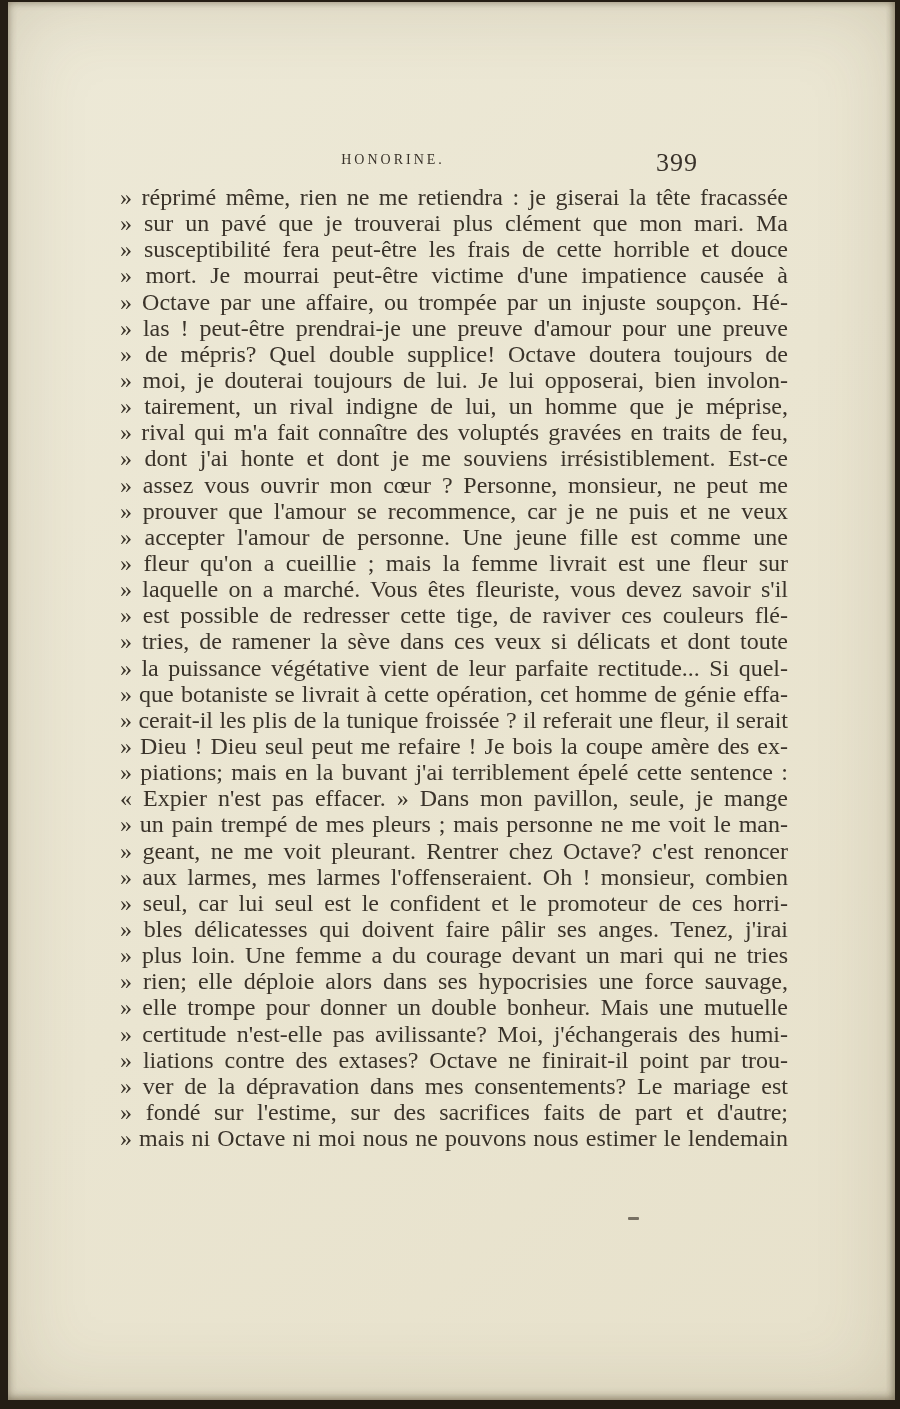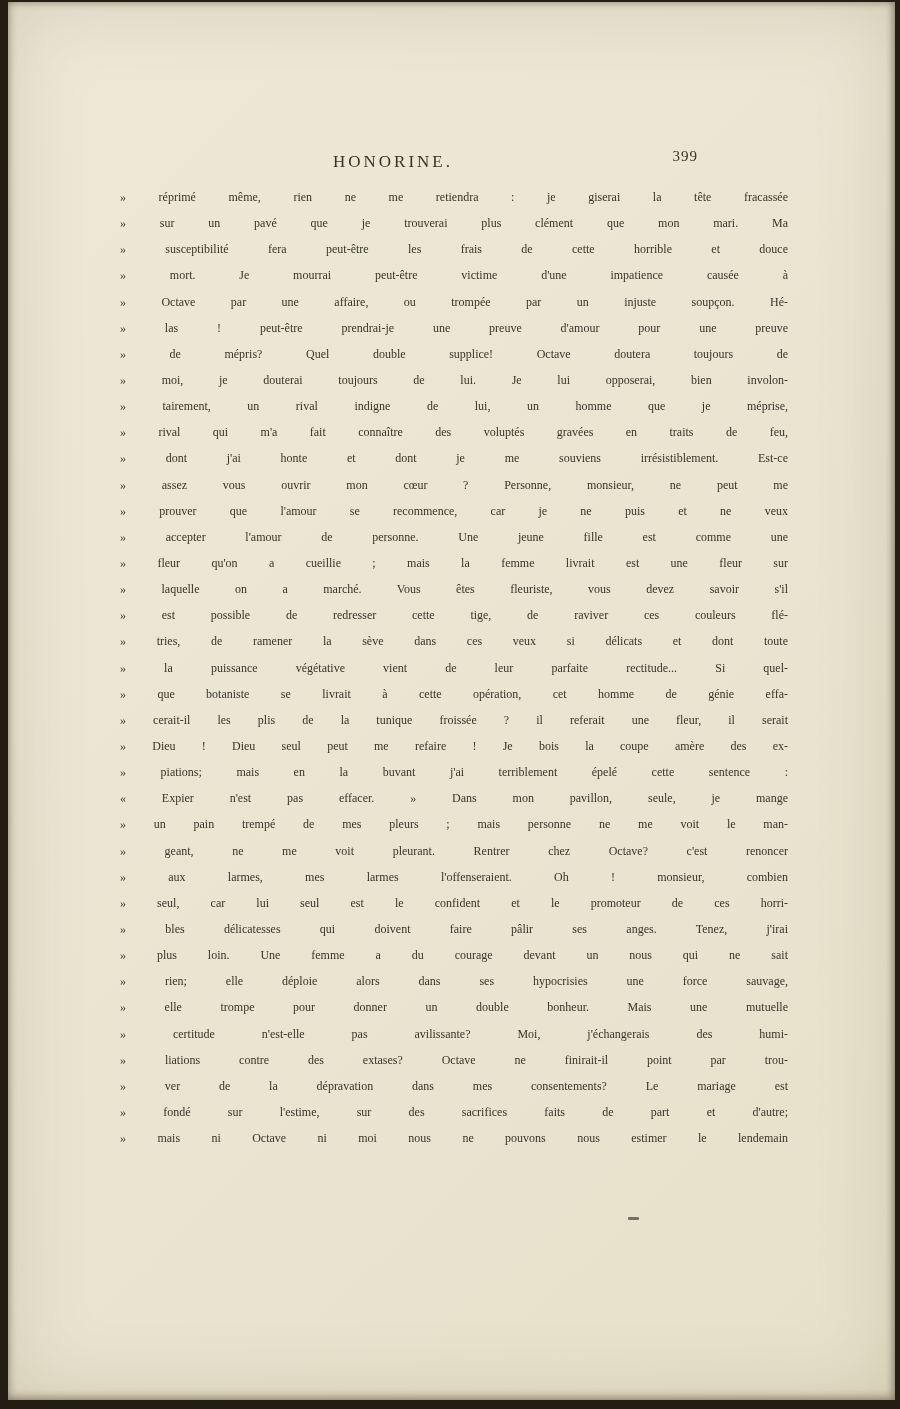--- a/index.html
+++ b/index.html
@@ -29,7 +29,7 @@
     position: absolute;
     left: 385px;
     transform: translateX(-50%);
-    font-size: 17px;
+    font-size: 14px;
     letter-spacing: 3px;
     color: #39322a;
   }

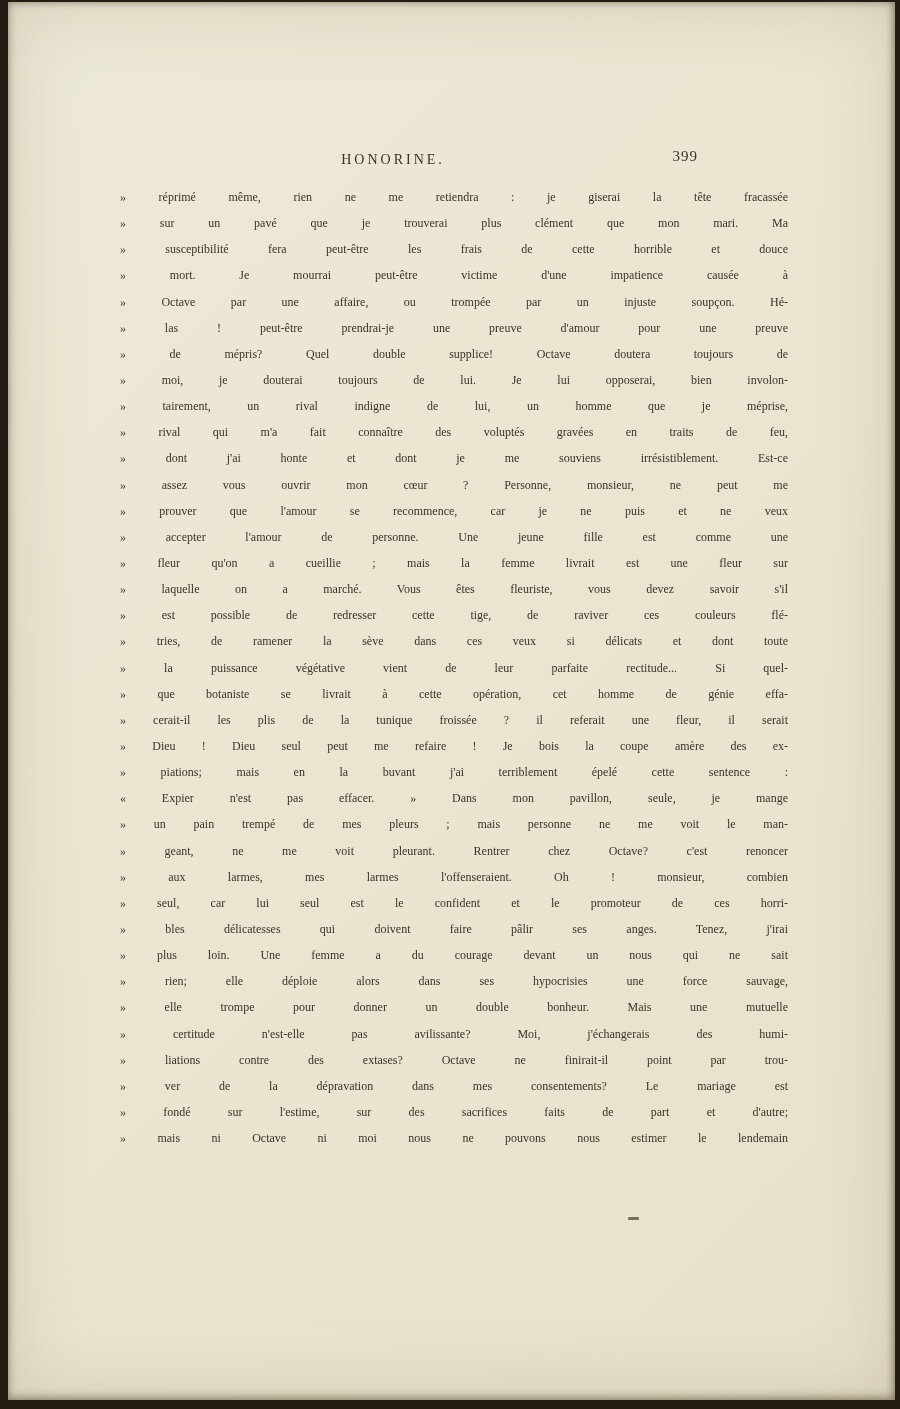--- a/index.html
+++ b/index.html
@@ -37,7 +37,7 @@
     position: absolute;
     right: 197px;
     top: -4px;
-    font-size: 15px;
+    font-size: 26px;
     letter-spacing: 1px;
     color: #39322a;
   }

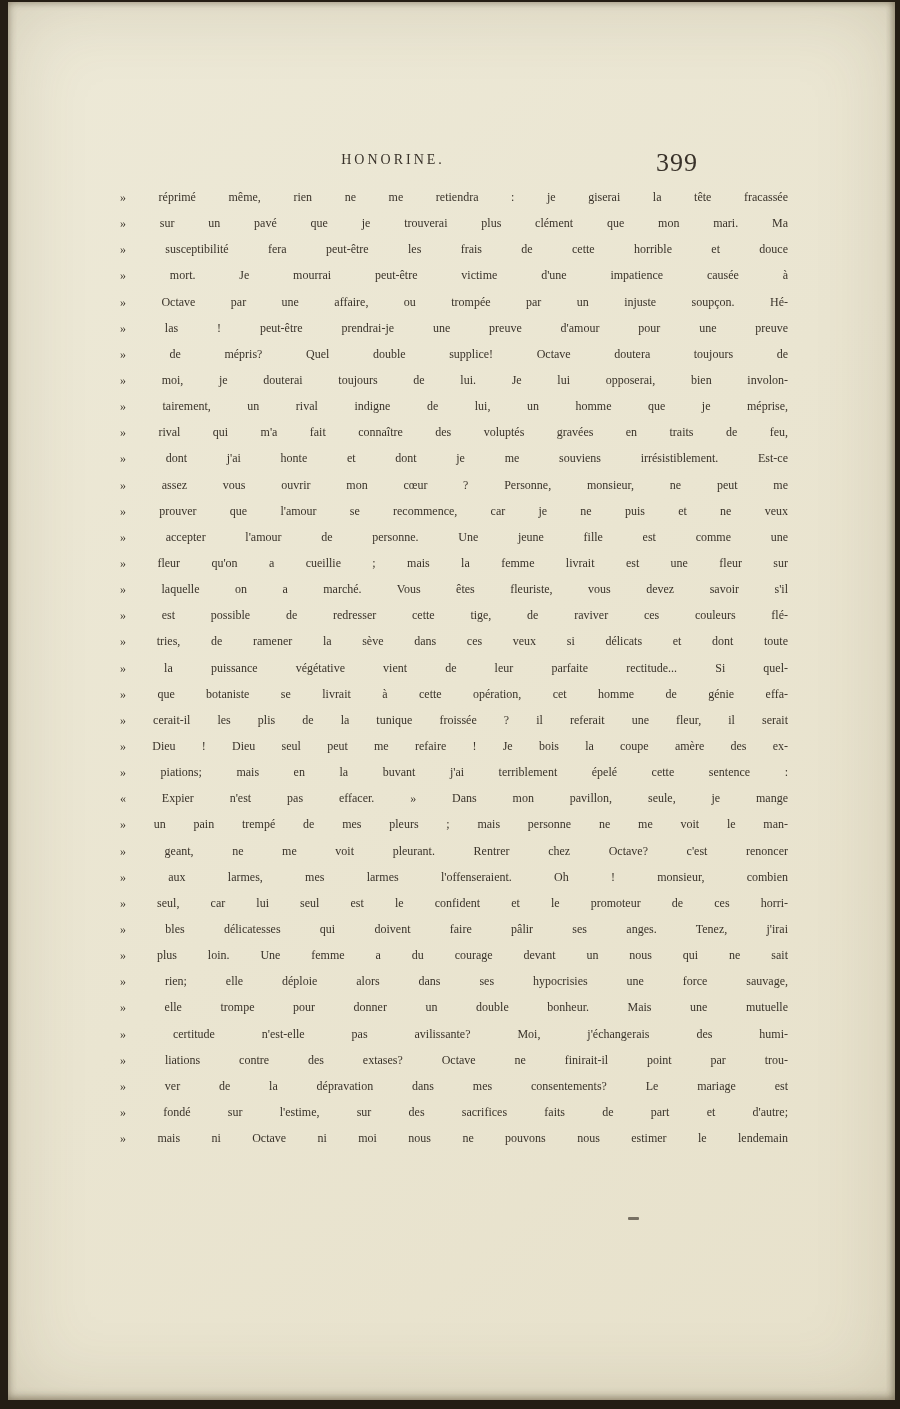--- a/index.html
+++ b/index.html
@@ -50,7 +50,7 @@
   .line {
     height: 26.15px;
     line-height: 26.15px;
-    font-size: 12px;
+    font-size: 24px;
     color: #3a332a;
     text-align: justify;
     text-align-last: justify;

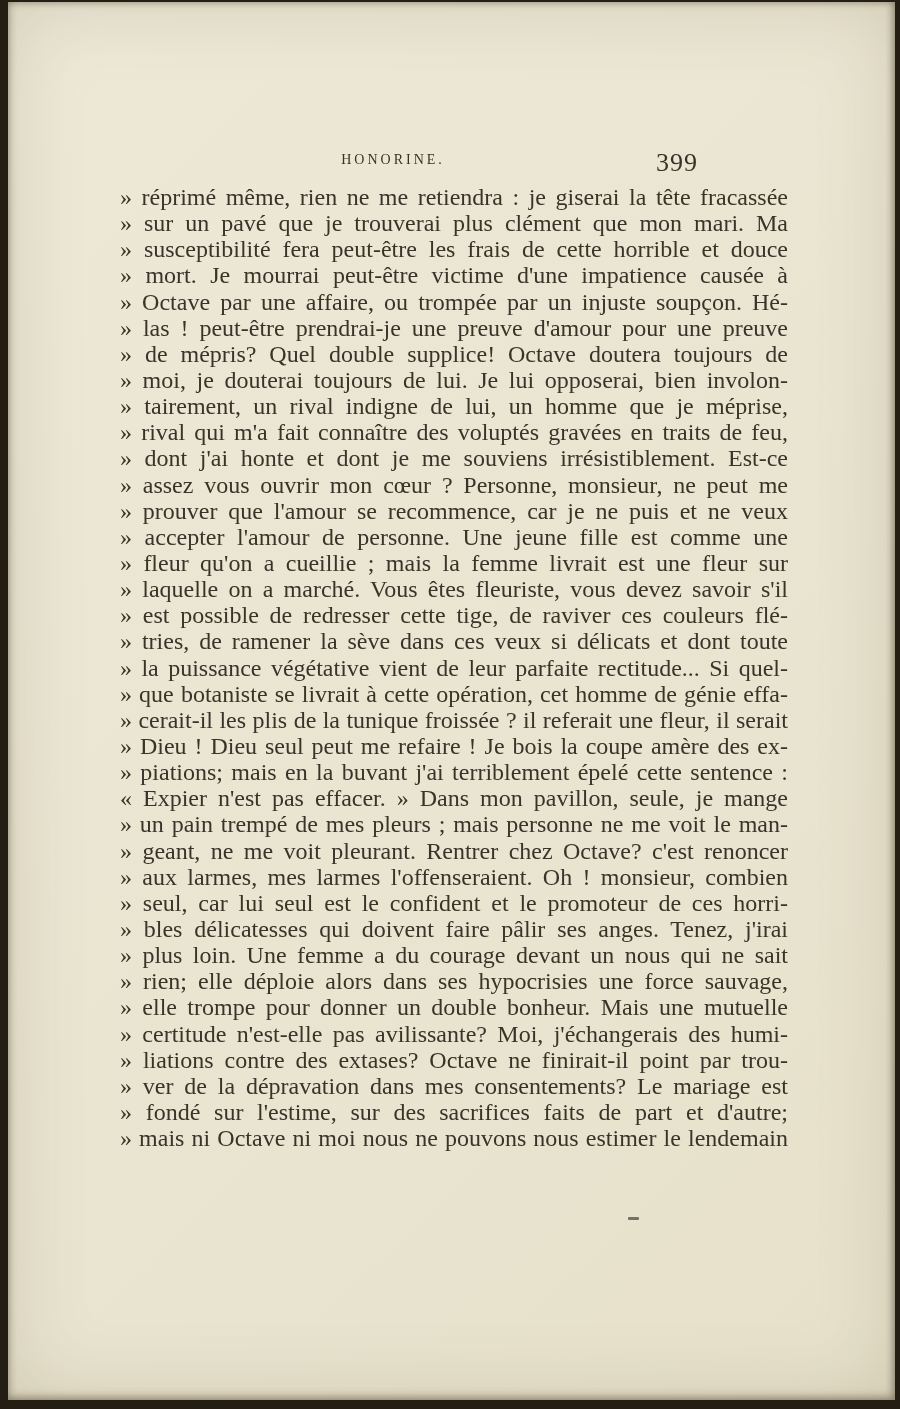--- a/index.html
+++ b/index.html
@@ -107,7 +107,7 @@
       <div class="line">» aux larmes, mes larmes l'offenseraient. Oh ! monsieur, combien</div>
       <div class="line">» seul, car lui seul est le confident et le promoteur de ces horri-</div>
       <div class="line">» bles délicatesses qui doivent faire pâlir ses anges. Tenez, j'irai</div>
-      <div class="line">» plus loin. Une femme a du courage devant un nous qui ne sait</div>
+      <div class="line">» plus loin. Une femme a du courage devant un mari qui ne tries</div>
       <div class="line">» rien; elle déploie alors dans ses hypocrisies une force sauvage,</div>
       <div class="line">» elle trompe pour donner un double bonheur. Mais une mutuelle</div>
       <div class="line">» certitude n'est-elle pas avilissante? Moi, j'échangerais des humi-</div>

